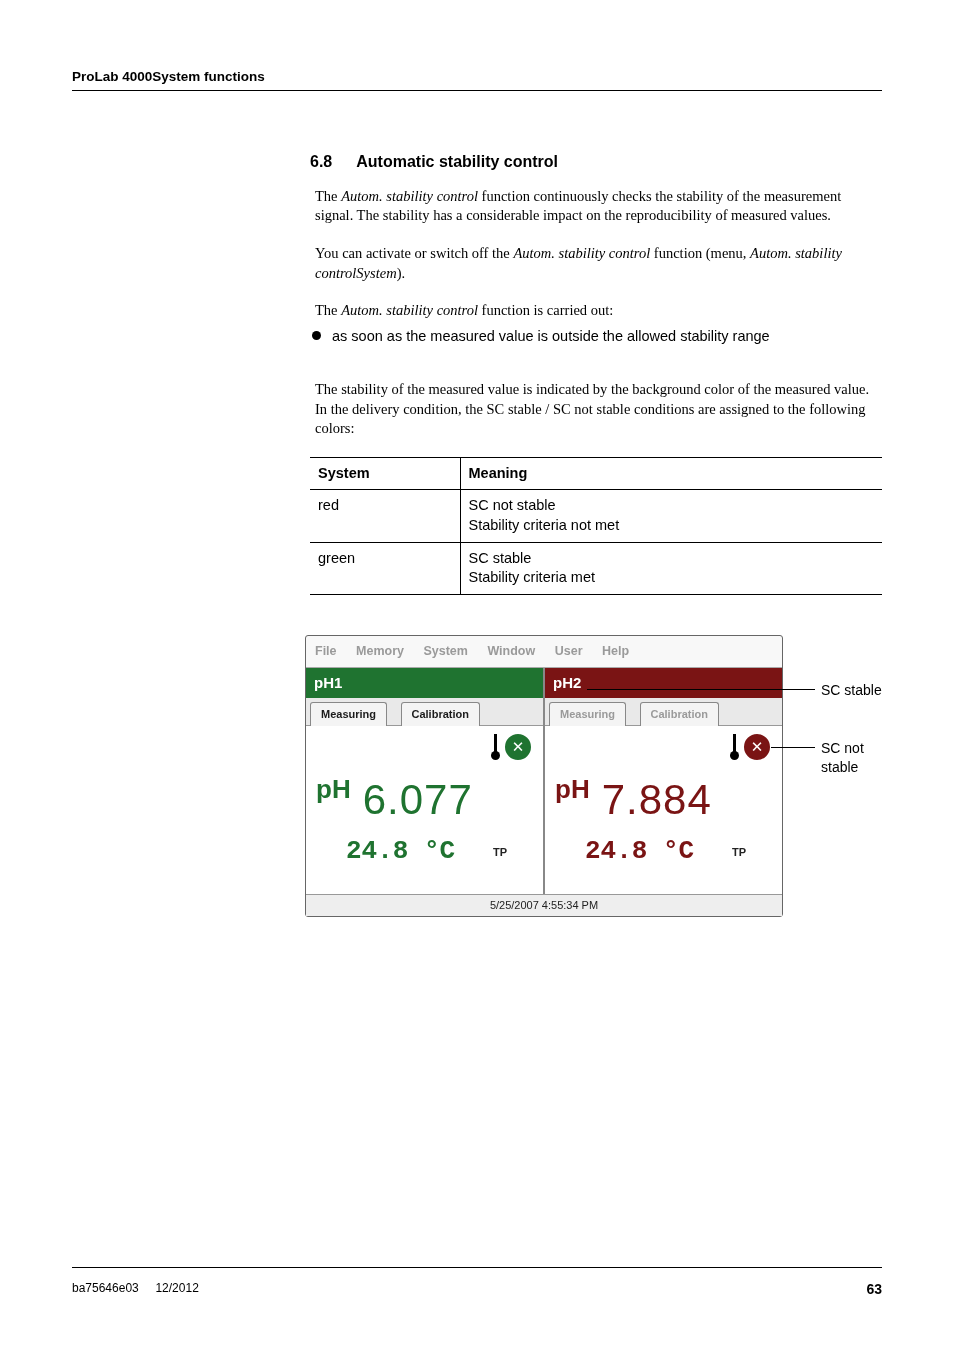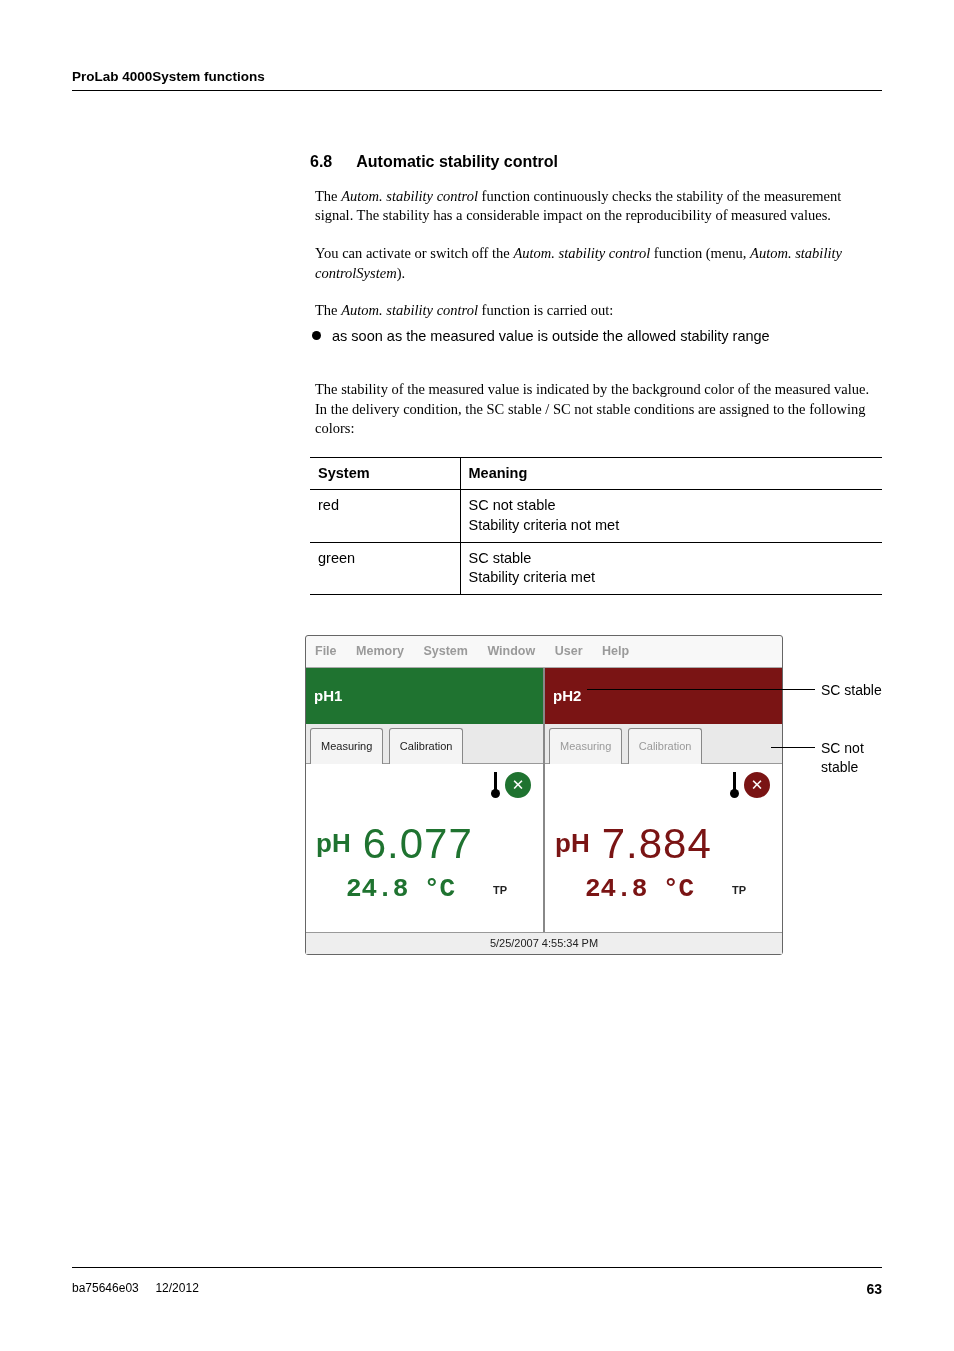--- a/index.html
+++ b/index.html
@@ -112,7 +112,7 @@
   .panel-title {
     color: #fff;
     font-size: 15px;
-    padding: 18px 8px;
+    padding: 5px 8px;
     font-weight: bold;
   }
   .panel-title.green { background: #1f7330; }

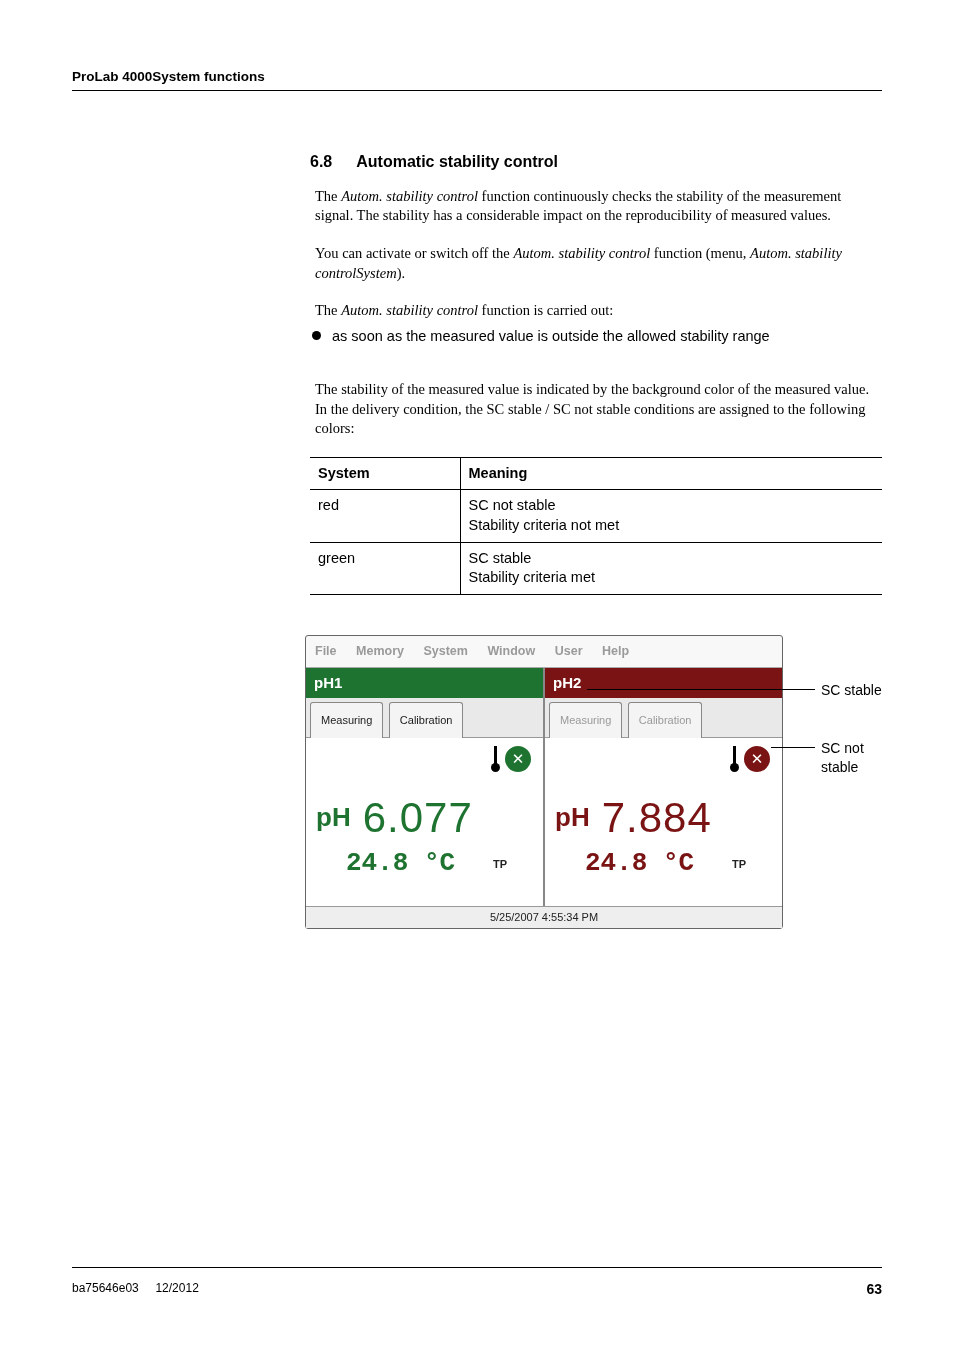--- a/index.html
+++ b/index.html
@@ -127,11 +127,11 @@
     border: 1px solid #888;
     border-bottom: none;
     border-radius: 3px 3px 0 0;
-    padding: 10px 10px;
+    padding: 4px 10px;
     font-size: 11px;
     background: #f4f4f4;
-    margin-right: 2px;
-    font-weight: normal;
+    margin-right: 10px;
+    font-weight: bold;
     color: #1b1b1b;
     position: relative;
     top: 1px;

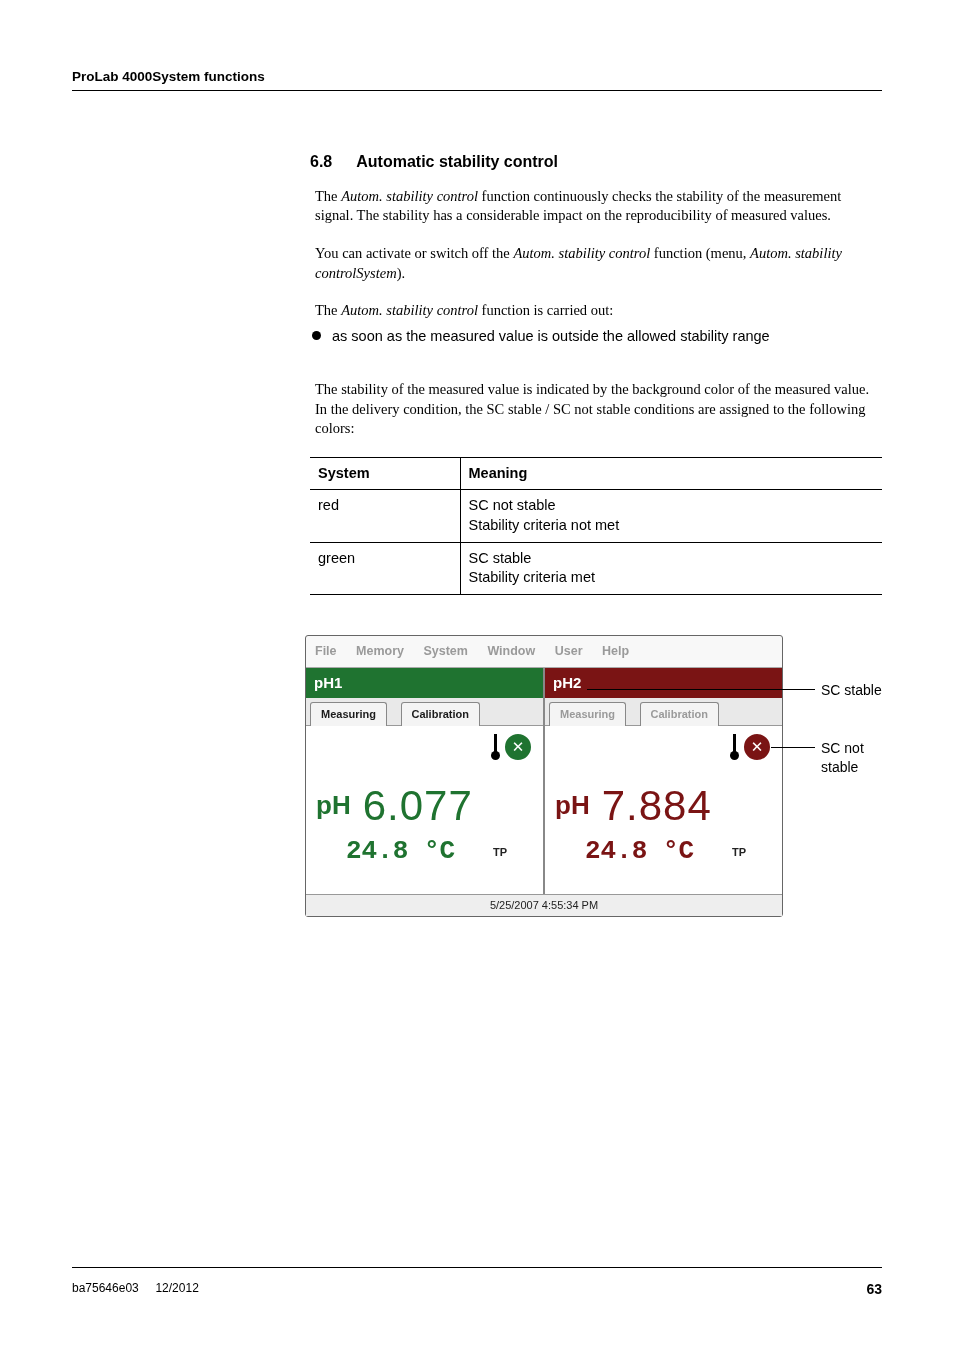--- a/index.html
+++ b/index.html
@@ -189,11 +189,11 @@
   .probe-circle span { color: #fff; font-size: 15px; }
   .big-reading {
     position: absolute;
-    top: 52px;
+    top: 46px;
     left: 10px;
     right: 10px;
     display: flex;
-    align-items: center;
+    align-items: flex-start;
     gap: 12px;
     font-family: "Segoe UI", Arial, sans-serif;
   }

